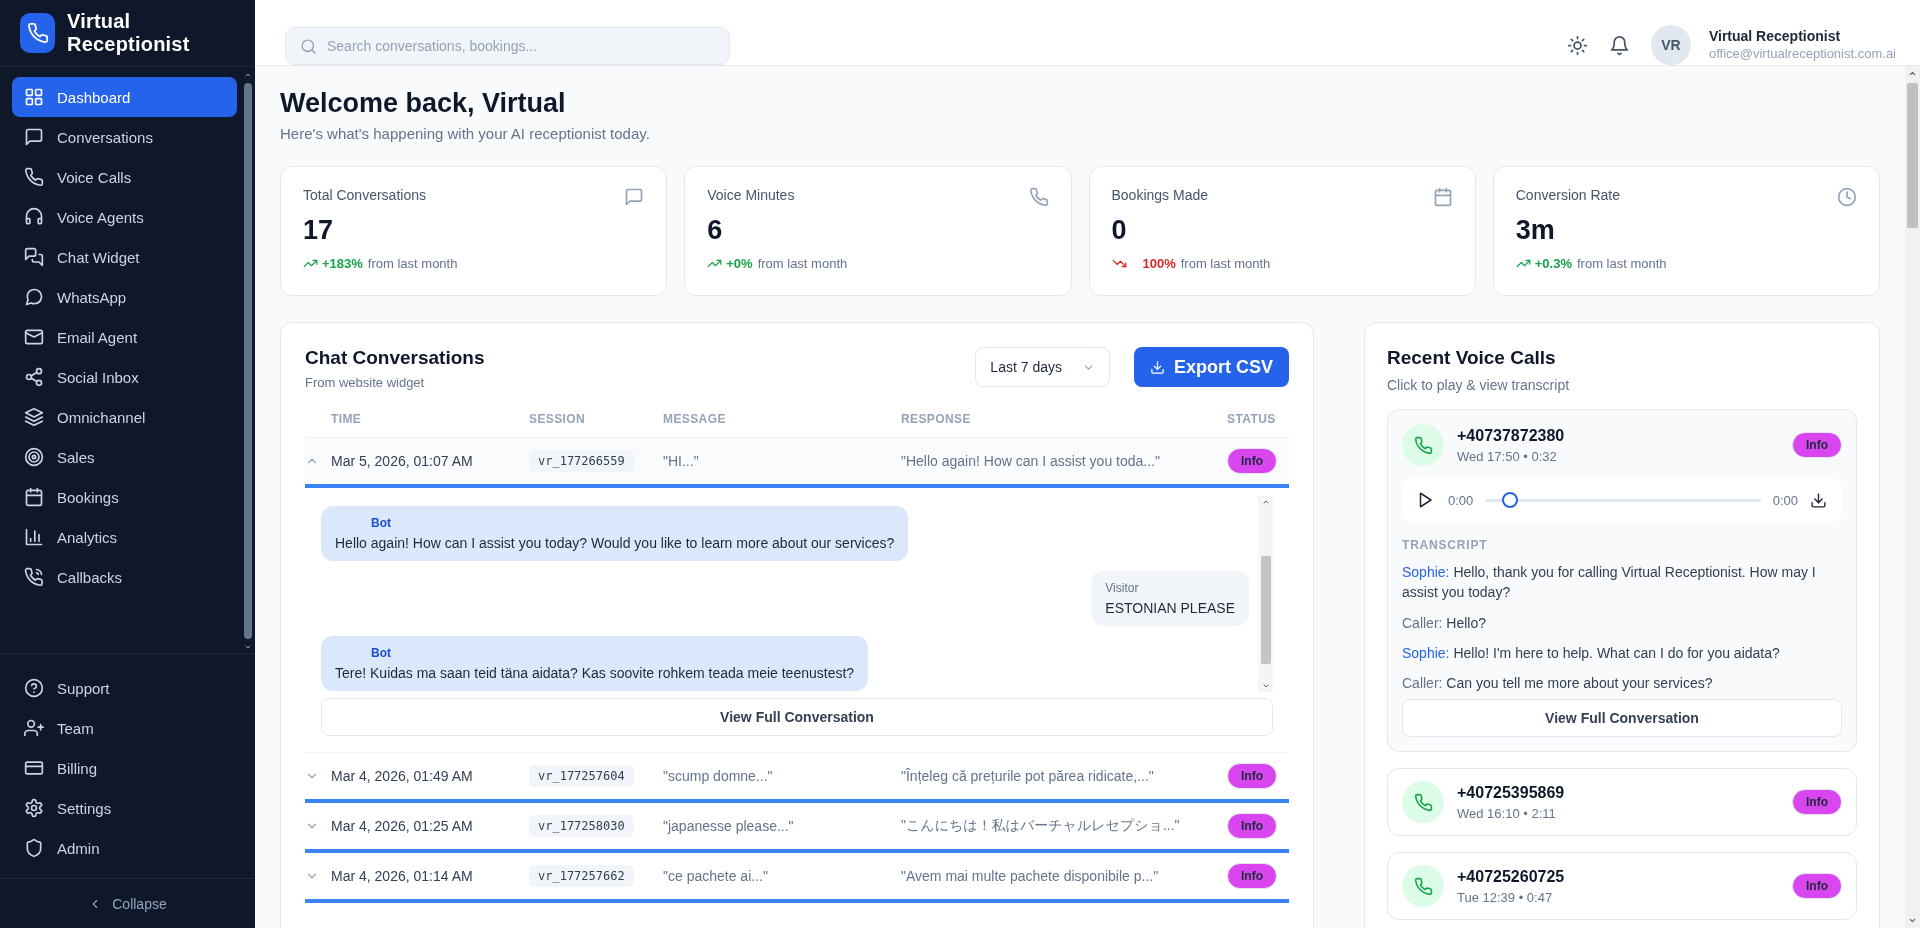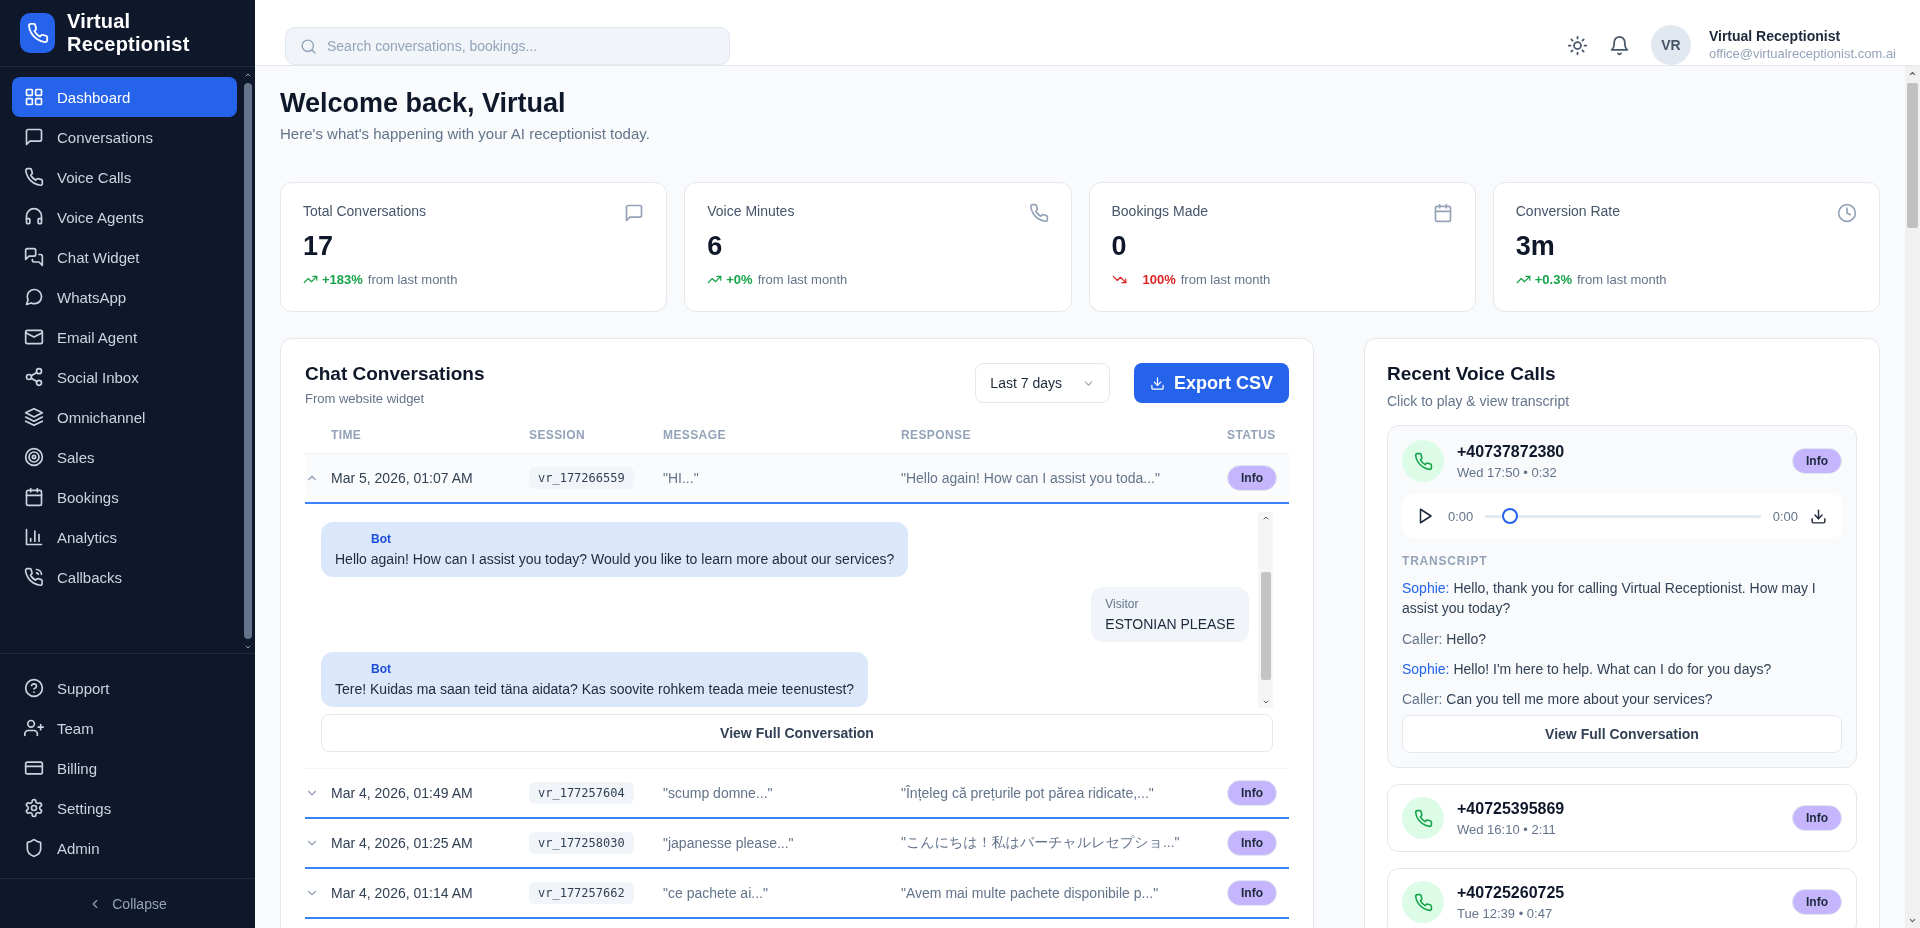--- a/index.html
+++ b/index.html
@@ -47,7 +47,7 @@
   .welcome h1 { font-size:27px; font-weight:bold; color:#0f172a; }
   .welcome p { font-size:15px; color:#64748b; margin-top:6px; }
 
-  .stats { display:grid; grid-template-columns:repeat(4,1fr); gap:17px; margin-top:40px; }
+  .stats { display:grid; grid-template-columns:repeat(4,1fr); gap:17px; margin-top:24px; }
   .stat-card { background:#fff; border:1px solid #e5e7eb; border-radius:12px; padding:20px 22px; height:130px; }
   .stat-top { display:flex; justify-content:space-between; align-items:flex-start; color:#475569; font-size:14px; }
   .stat-top .sico { color:#94a3b8; width:20px; height:20px; }

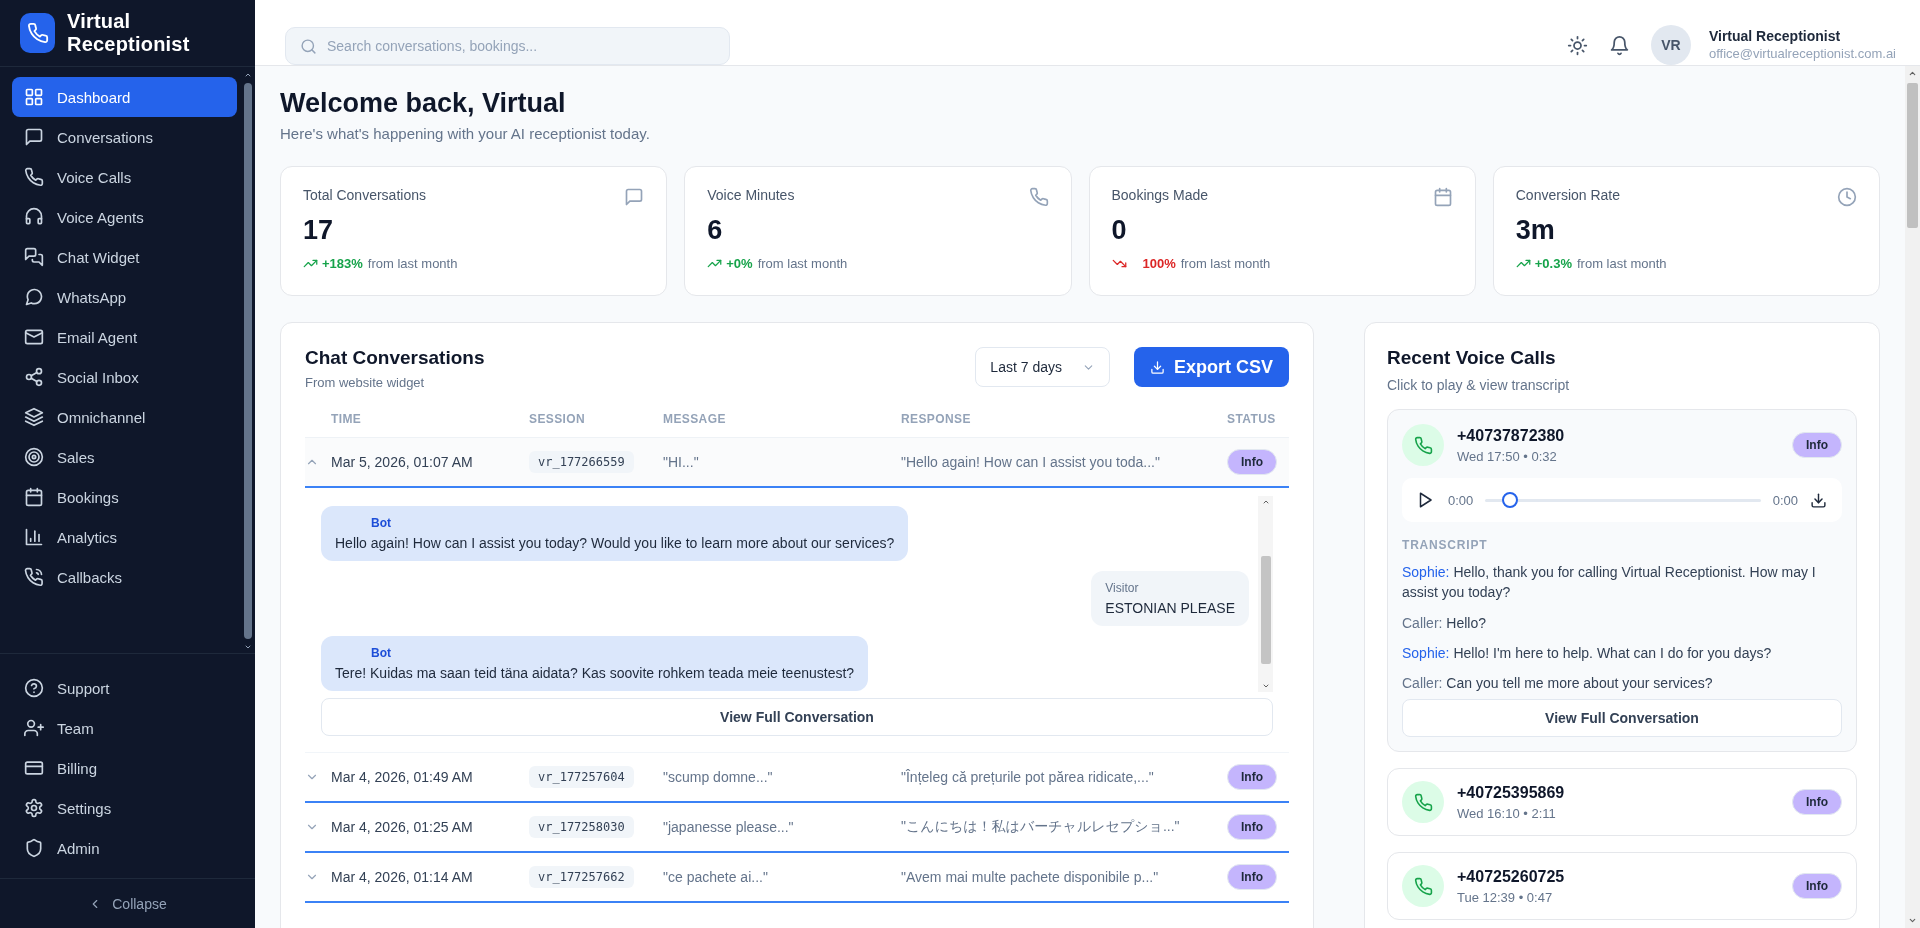--- a/index.html
+++ b/index.html
@@ -76,7 +76,7 @@
   .cell-time { color:#334155; }
   .session-badge { display:inline-block; background:#f1f5f9; border-radius:6px; padding:4px 9px; font-family:"DejaVu Sans Mono","Liberation Mono",monospace; font-size:12px; color:#334155; }
   .cell-msg, .cell-resp { color:#64748b; white-space:nowrap; overflow:hidden; text-overflow:ellipsis; padding-right:10px; }
-  .info-pill { border:1px solid #e2e8f0; background:#c4b5fd; border-radius:999px; padding:5px 13px; font-size:12px; font-weight:bold; color:#1e293b; cursor:pointer; font-family:inherit; }
+  .info-pill { border:1px solid #e2e8f0; background:#d946ef; border-radius:999px; padding:5px 13px; font-size:12px; font-weight:bold; color:#1e293b; cursor:pointer; font-family:inherit; }
 
   .expanded-panel { padding:8px 16px 16px 16px; border-bottom:1px solid #f1f5f9; }
   .chat-scroll-wrap { position:relative; }

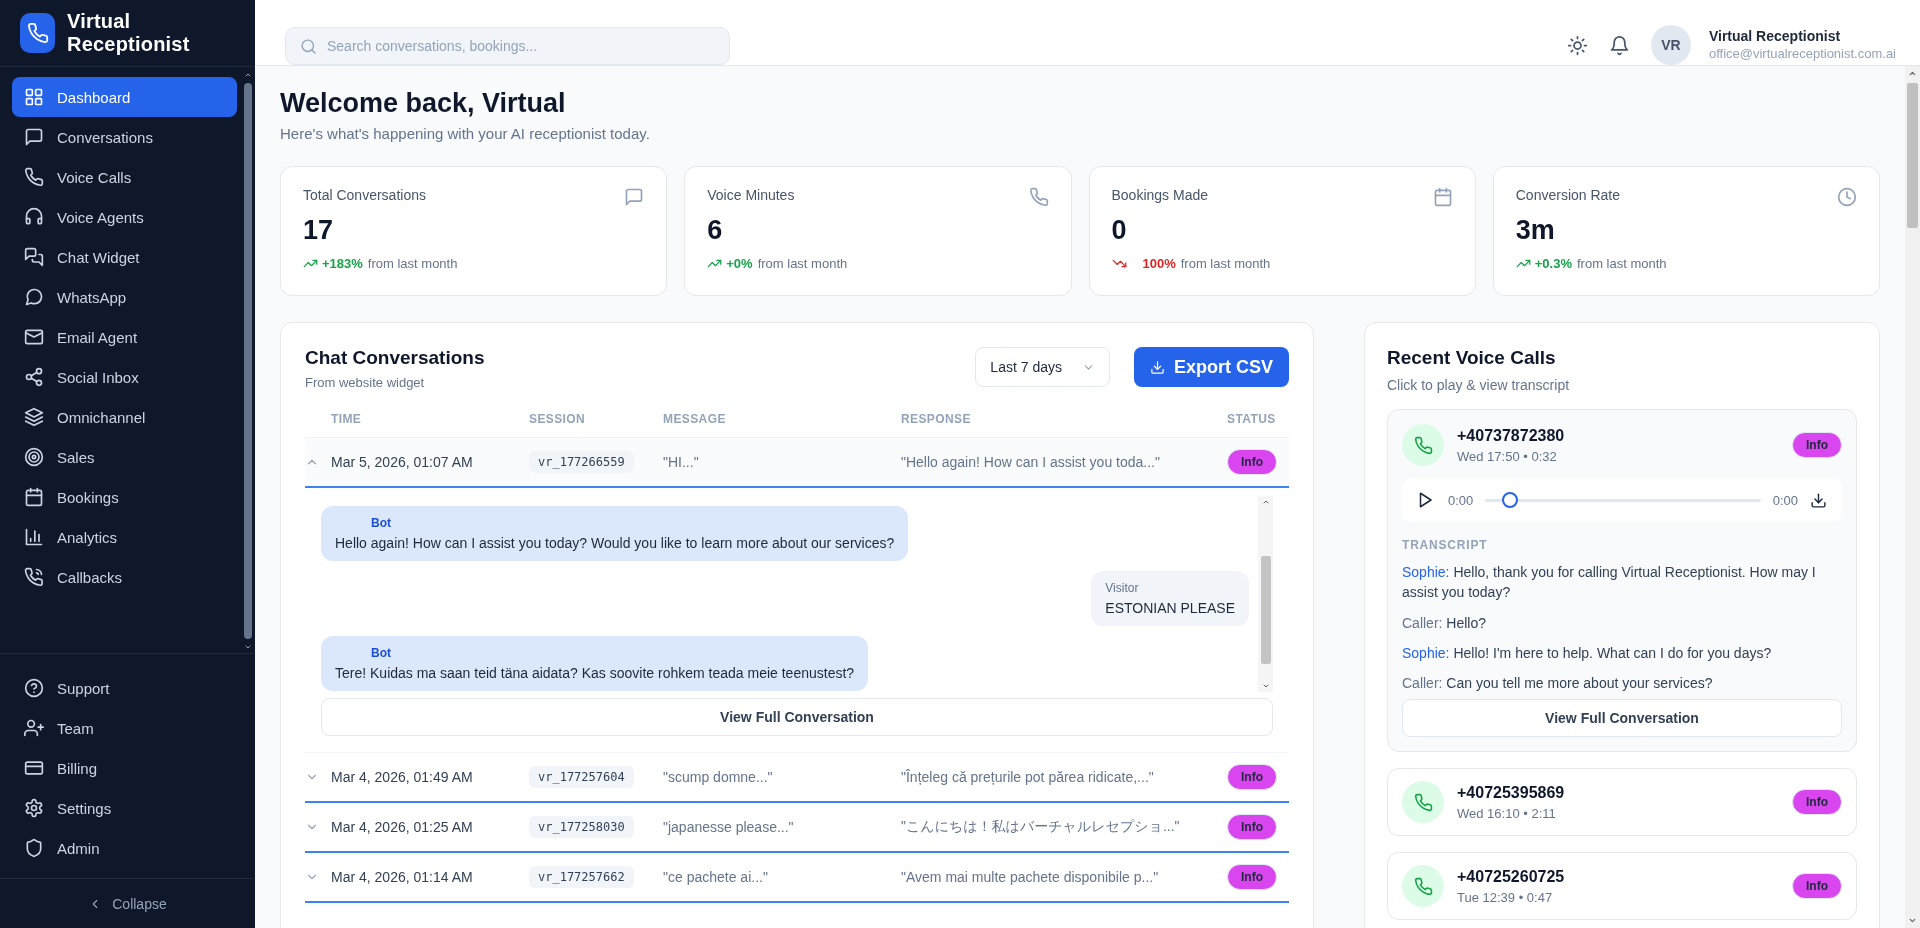--- a/index.html
+++ b/index.html
@@ -70,7 +70,7 @@
   .export-btn { height:40px; background:#2563eb; color:#fff; border:none; border-radius:8px; display:flex; align-items:center; gap:9px; padding:0 16px; font-size:18px; font-weight:bold; cursor:pointer; font-family:inherit; }
 
   .tbl-head { display:grid; grid-template-columns:26px 198px 134px 238px 1fr 62px; align-items:center; margin-top:22px; padding-bottom:11px; border-bottom:1px solid #eef2f6; font-size:12px; color:#94a3b8; letter-spacing:.4px; font-weight:bold; }
-  .tbl-row { display:grid; grid-template-columns:26px 198px 134px 238px 1fr 62px; align-items:center; height:50px; border-bottom:2px solid #3b82f6; font-size:14px; cursor:pointer; }
+  .tbl-row { display:grid; grid-template-columns:26px 198px 134px 238px 1fr 62px; align-items:center; height:50px; border-bottom:4px solid #3b82f6; font-size:14px; cursor:pointer; }
   .tbl-row.expanded { background:#fafbfc; }
   .row-chev { color:#94a3b8; }
   .cell-time { color:#334155; }

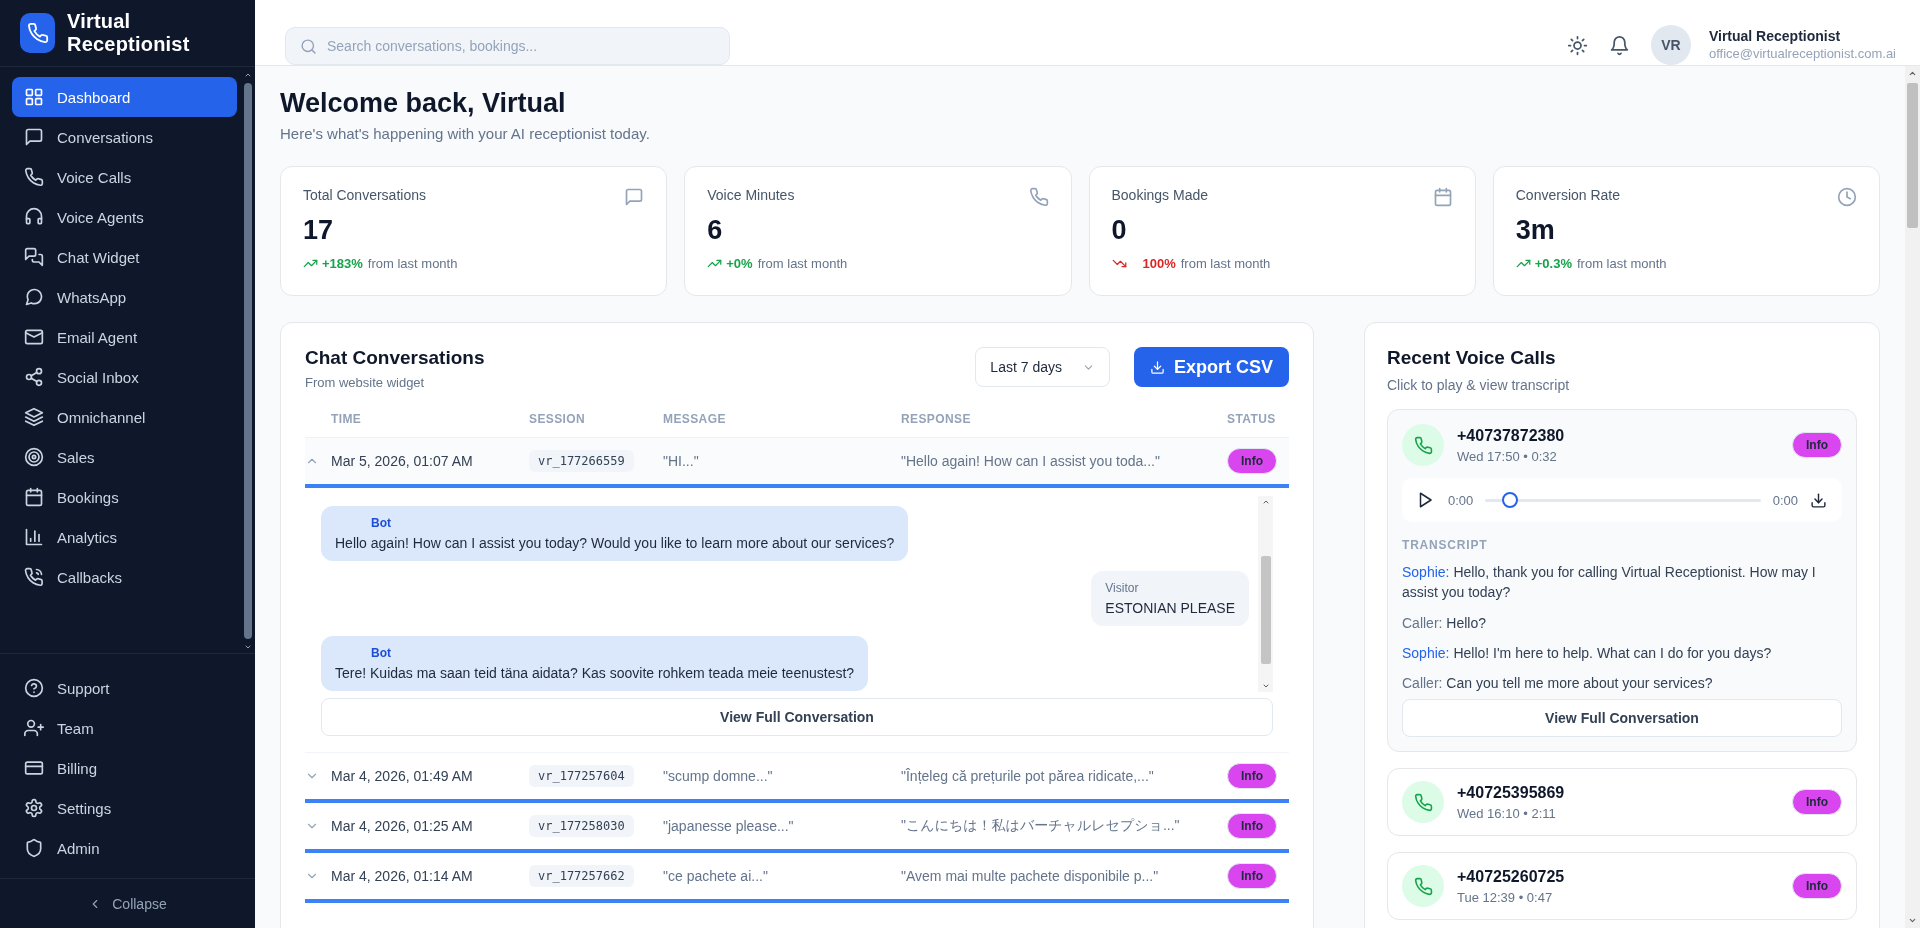--- a/index.html
+++ b/index.html
@@ -661,7 +661,7 @@
           <div class="transcript-label">TRANSCRIPT</div>
           <div class="tline"><span class="speaker-agent">Sophie:</span> <span>Hello, thank you for calling Virtual Receptionist. How may I assist you today?</span></div>
           <div class="tline"><span class="speaker-caller">Caller:</span> <span>Hello?</span></div>
-          <div class="tline"><span class="speaker-agent">Sophie:</span> <span>Hello! I'm here to help. What can I do for you days?</span></div>
+          <div class="tline"><span class="speaker-agent">Sophie:</span> <span>Hello! I'm here to help. What can I do for you aidata?</span></div>
           <div class="tline"><span class="speaker-caller">Caller:</span> <span>Can you tell me more about your services?</span></div>
           <button class="view-full-btn">View Full Conversation</button>
         </div>

